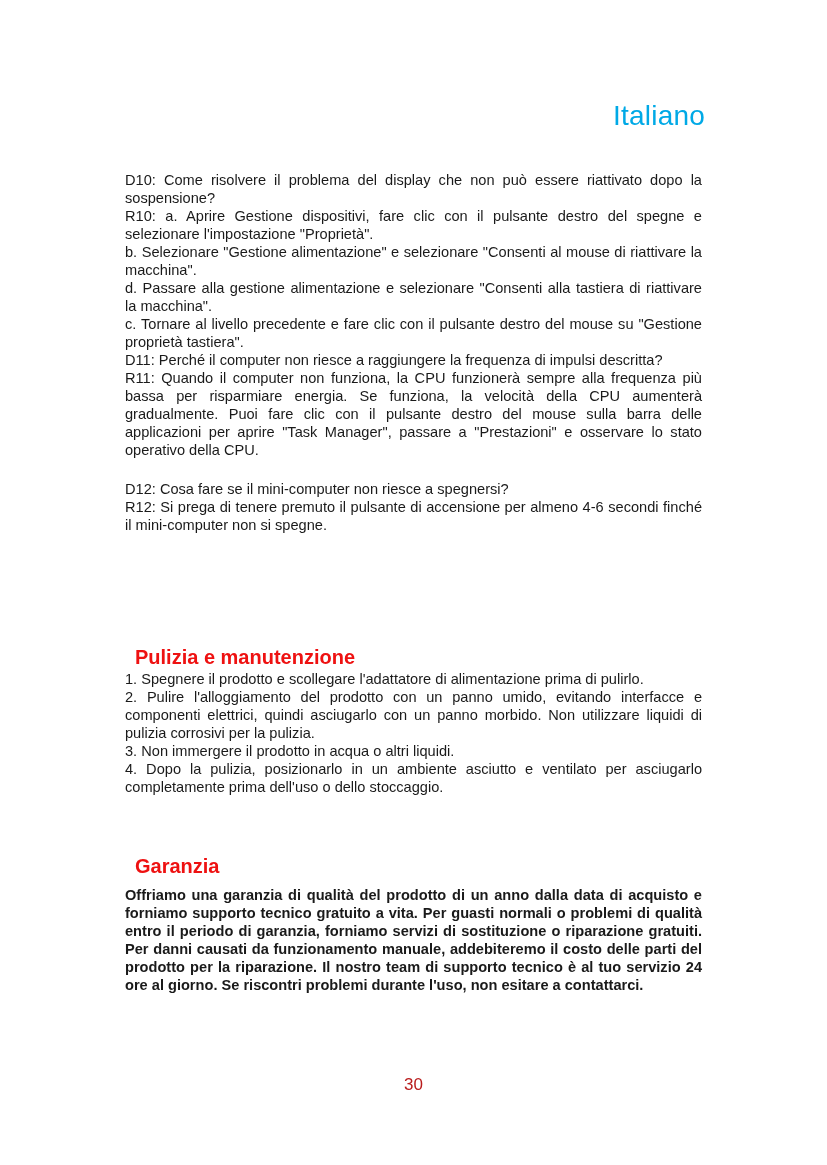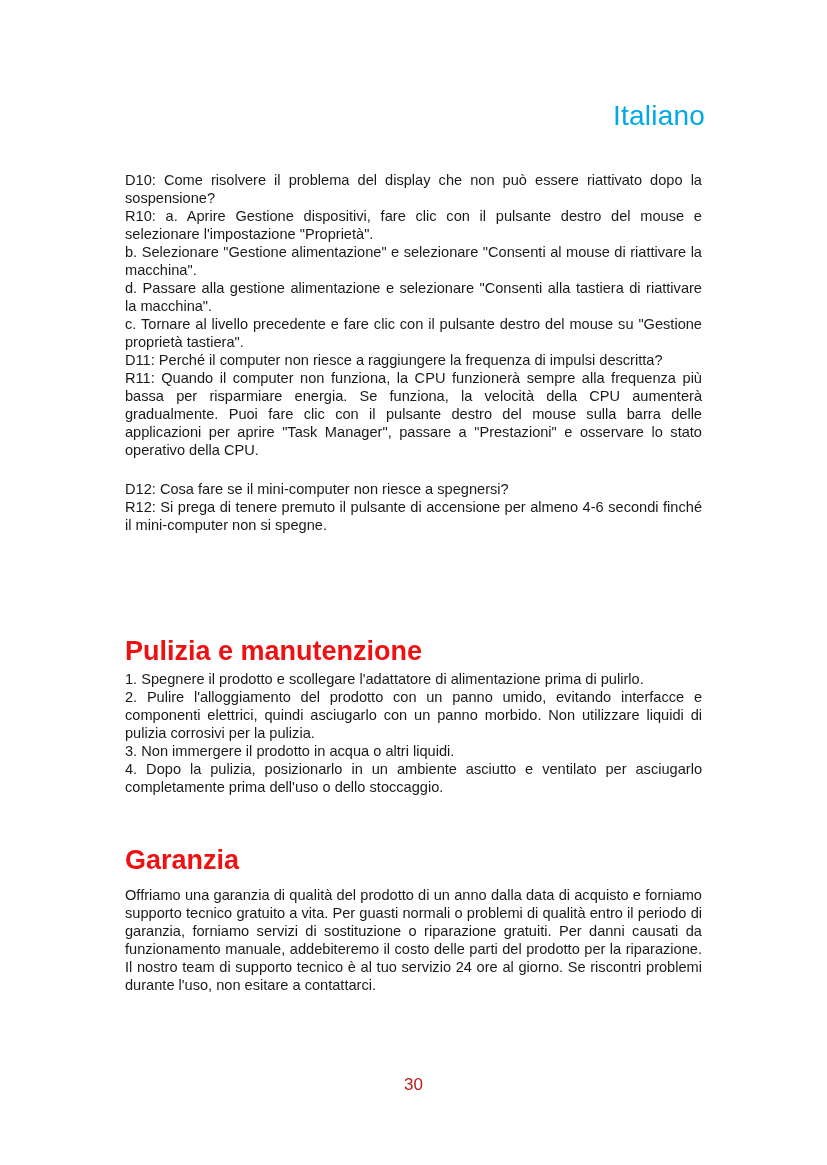--- a/index.html
+++ b/index.html
@@ -22,7 +22,7 @@
 
 <div class="body" style="top:171px;">
   <p class="last-left">D10: Come risolvere il problema del display che non può essere riattivato dopo la sospensione?</p>
-  <p class="last-left">R10: a. Aprire Gestione dispositivi, fare clic con il pulsante destro del mouse e selezionare l'impostazione "Proprietà".</p>
+  <p class="last-left">R10: a. Aprire Gestione dispositivi, fare clic con il pulsante destro del spegne e selezionare l'impostazione "Proprietà".</p>
   <p class="last-left">b. Selezionare "Gestione alimentazione" e selezionare "Consenti al mouse di riattivare la macchina".</p>
   <p class="last-left">d. Passare alla gestione alimentazione e selezionare "Consenti alla tastiera di riattivare la macchina".</p>
   <p class="last-left">c. Tornare al livello precedente e fare clic con il pulsante destro del mouse su "Gestione proprietà tastiera".</p>

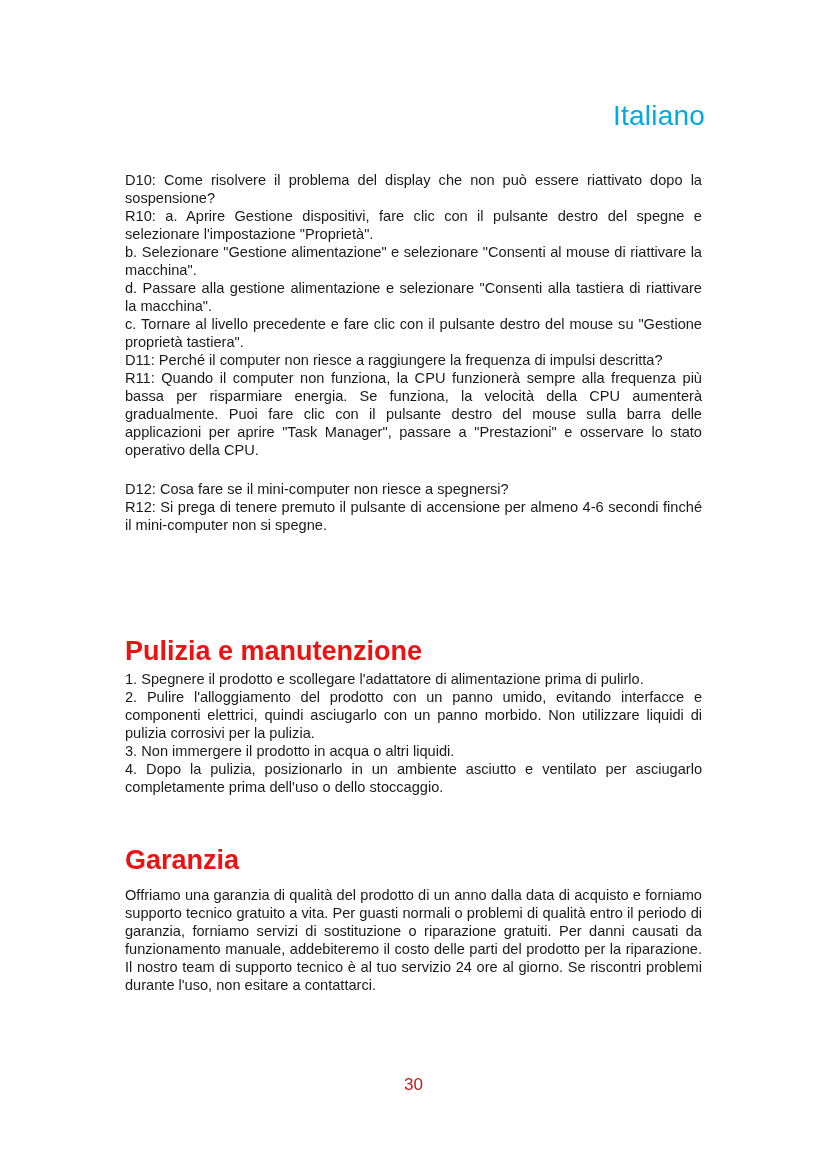--- a/index.html
+++ b/index.html
@@ -11,7 +11,7 @@
           text-align: justify; }
   .body p { margin: 0; }
   .para-gap { height: 21px; }
-  .section-heading { position: absolute; left: 125px; font-size: 27px; font-weight: bold; color: #ee1111; margin: 0; }
+  .section-heading { position: absolute; left: 125px; font-size: 20px; font-weight: bold; color: #ee1111; margin: 10px; }
   .page-number { position: absolute; left: 0; width: 827px; top: 1075px; text-align: center; font-size: 17px; color: #b91c1c; }
   .last-left { text-align-last: left; }
 </style>

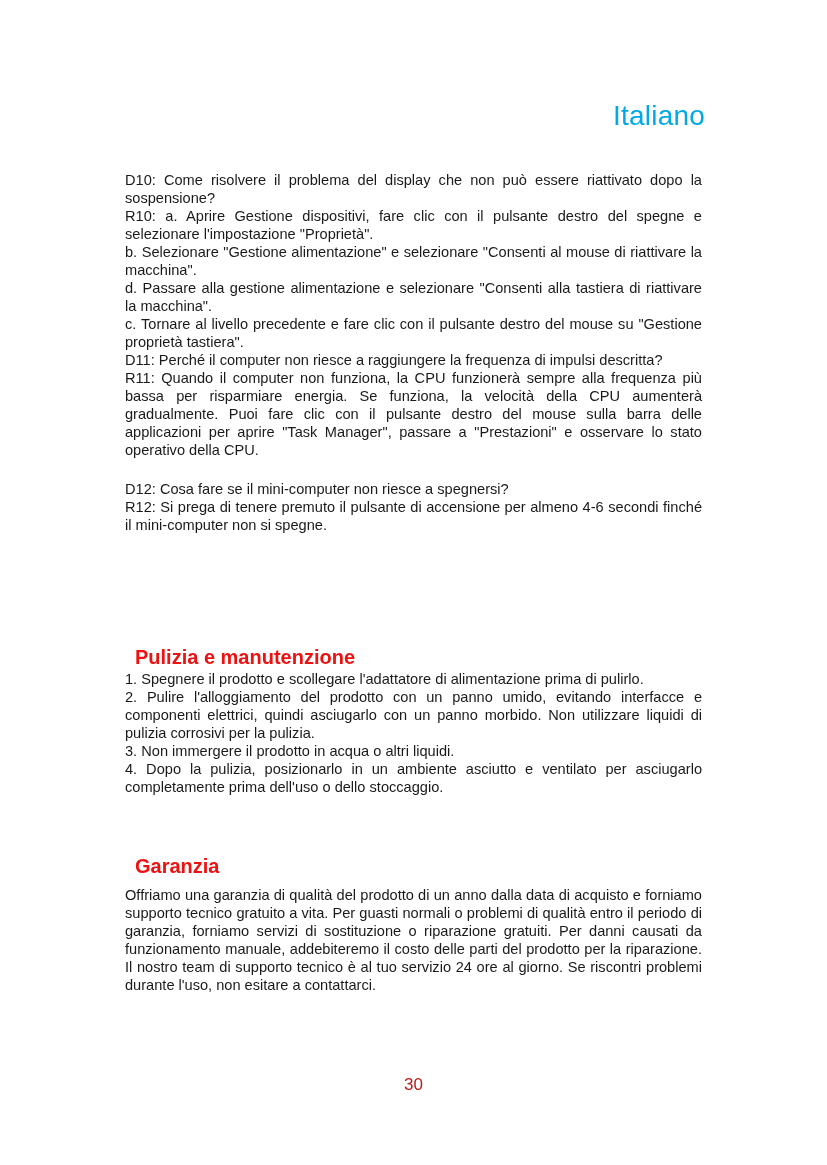--- a/index.html
+++ b/index.html
@@ -42,7 +42,7 @@
 </div>
 
 <h2 class="section-heading" style="top:845px;">Garanzia</h2>
-<div class="body" style="top:886px;">
+<div class="body" style="top:886px;font-weight:bold;">
   <p class="last-left">Offriamo una garanzia di qualità del prodotto di un anno dalla data di acquisto e forniamo supporto tecnico gratuito a vita. Per guasti normali o problemi di qualità entro il periodo di garanzia, forniamo servizi di sostituzione o riparazione gratuiti. Per danni causati da funzionamento manuale, addebiteremo il costo delle parti del prodotto per la riparazione. Il nostro team di supporto tecnico è al tuo servizio 24 ore al giorno. Se riscontri problemi durante l'uso, non esitare a contattarci.</p>
 </div>
 

